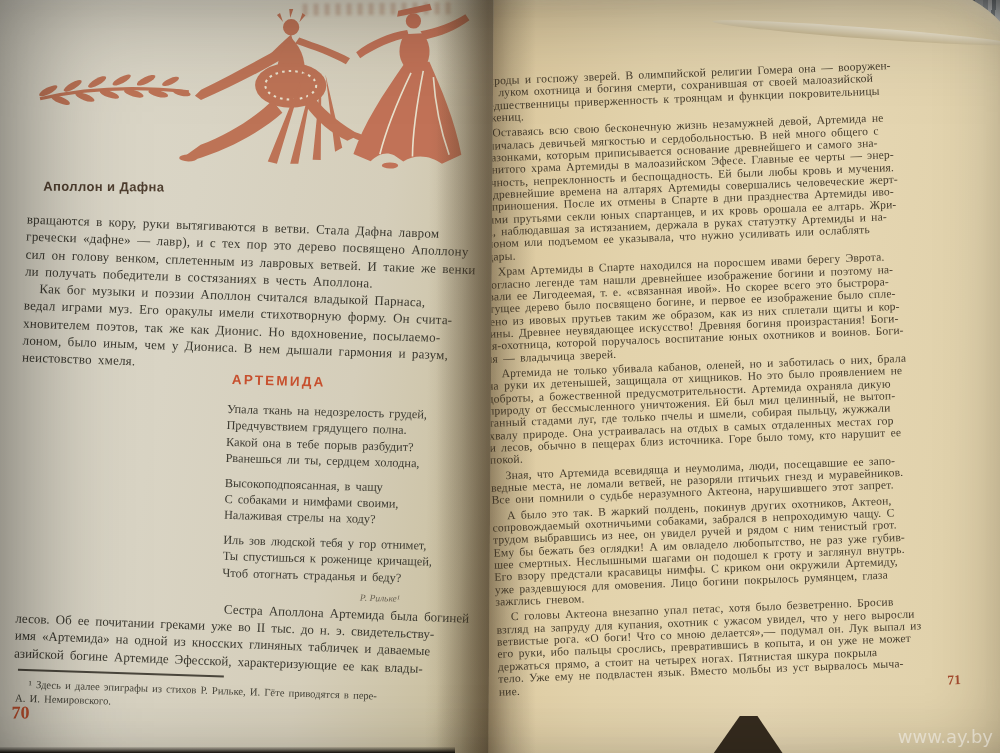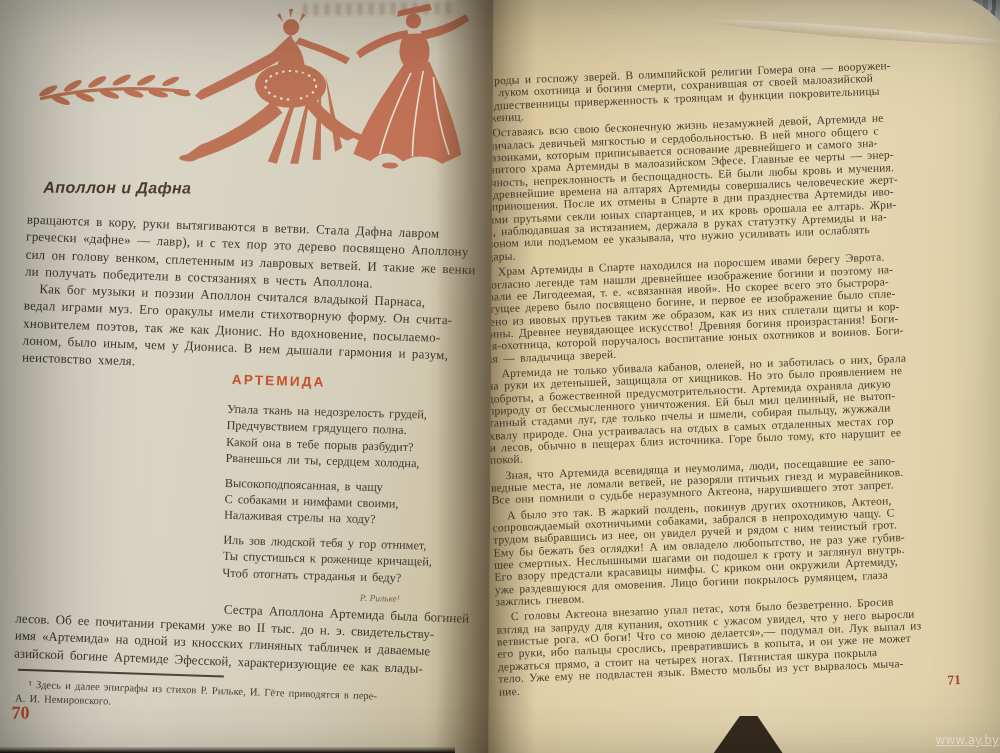--- a/index.html
+++ b/index.html
@@ -43,7 +43,7 @@
          filter:blur(1.6px);transform:rotate(-1deg);}
   .illus{position:absolute;left:46px;top:14px;width:438px;height:174px;}
   .caption{position:absolute;left:56px;top:194px;color:#4e3e2f;font-weight:bold;
-         font-size:16px;letter-spacing:.4px;font-family:"Liberation Sans",sans-serif;font-style:italic;}
+         font-size:13px;letter-spacing:.4px;font-family:"Liberation Sans",sans-serif;}
   .lp-para1{position:absolute;left:40px;top:226px;width:478px;transform:rotate(1.6deg);
          transform-origin:left top;color:#3a382f;font-size:13px;word-spacing:2.8px;letter-spacing:.2px;}
   .lp-para1 .line{white-space:nowrap;line-height:17.3px;}

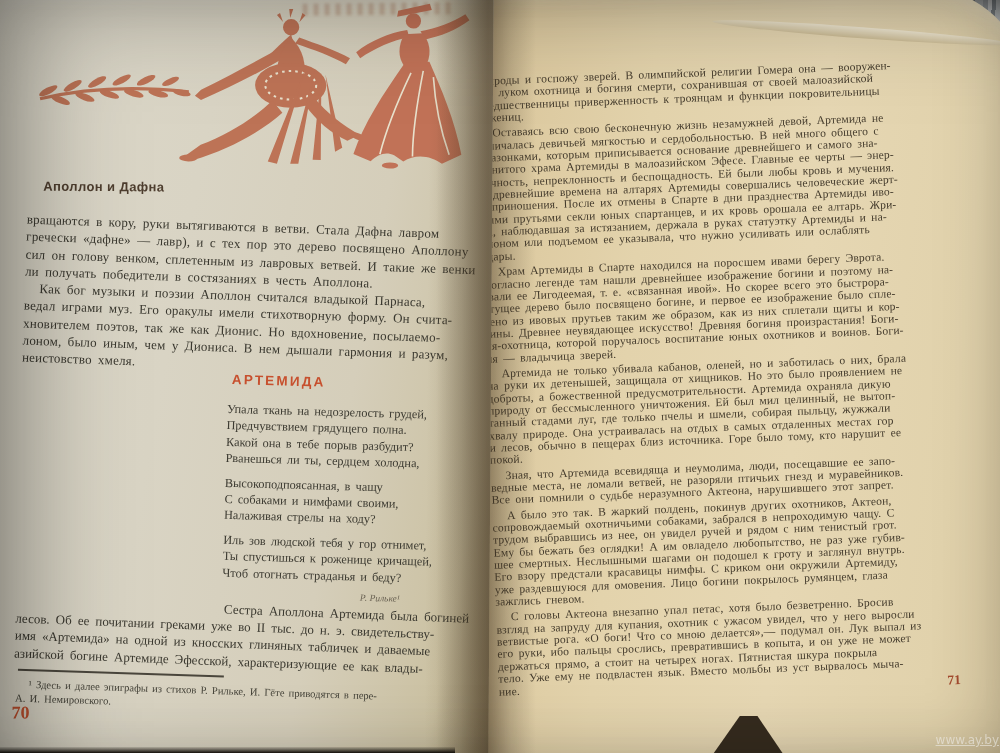--- a/index.html
+++ b/index.html
@@ -74,8 +74,8 @@
          background:linear-gradient(180deg,rgba(20,16,10,.1),#16120c);}
   .vignette{position:absolute;inset:0;z-index:6;pointer-events:none;
          box-shadow:inset 70px 40px 120px -60px rgba(0,0,0,.5), inset -20px -20px 80px -40px rgba(0,0,0,.35);}
-  .watermark{position:absolute;right:1px;bottom:6px;z-index:7;color:rgba(248,248,248,.5);
-         font-size:12px;font-family:"DejaVu Sans","Liberation Sans",sans-serif;text-decoration:underline;}
+  .watermark{position:absolute;right:7px;bottom:6px;z-index:7;color:rgba(248,248,248,.5);
+         font-size:18px;font-family:"DejaVu Sans","Liberation Sans",sans-serif;}
 </style>
 </head>
 <body>

